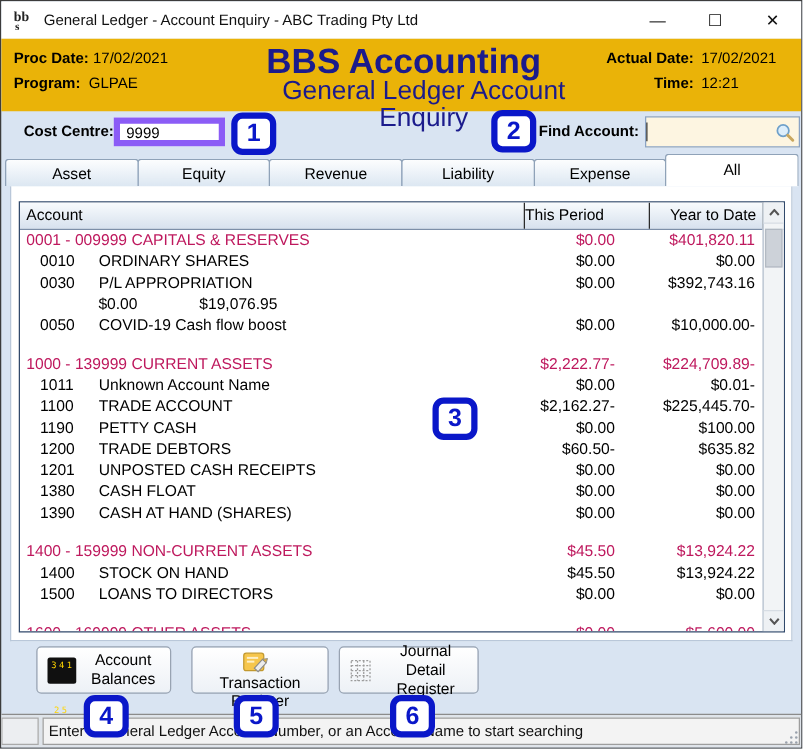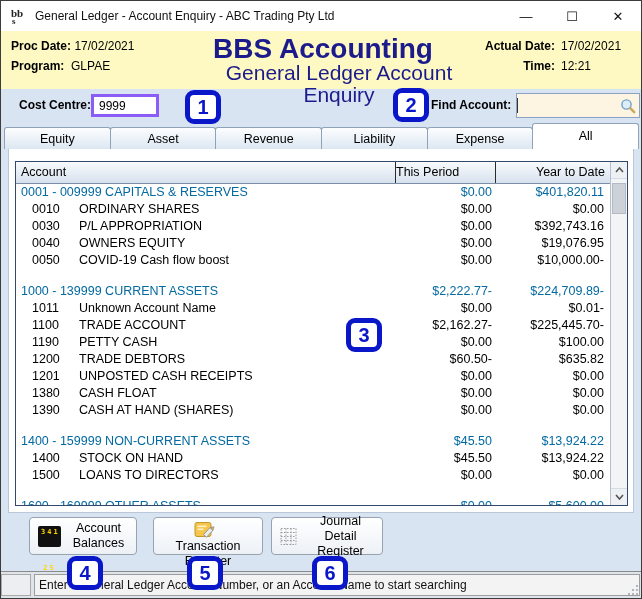--- a/index.html
+++ b/index.html
@@ -16,7 +16,7 @@
   .tb-btn { width:46px; height:30px; display:flex; align-items:center; justify-content:center; font-size:13px; color:#111; cursor:default; }
 
   
-  .header-panel { height:58px; display:flex; padding:5px 10px 0 10px; background:#fef9c3; }
+  .header-panel { height:58px; display:flex; padding:5px 10px 0 10px; background:#eab308; }
   .hdr-left { width:172px; font-size:12px; color:#000; line-height:20px; }
   .hdr-left b, .hdr-right b { font-weight:bold; }
   .hdr-center { flex:1; text-align:center; }

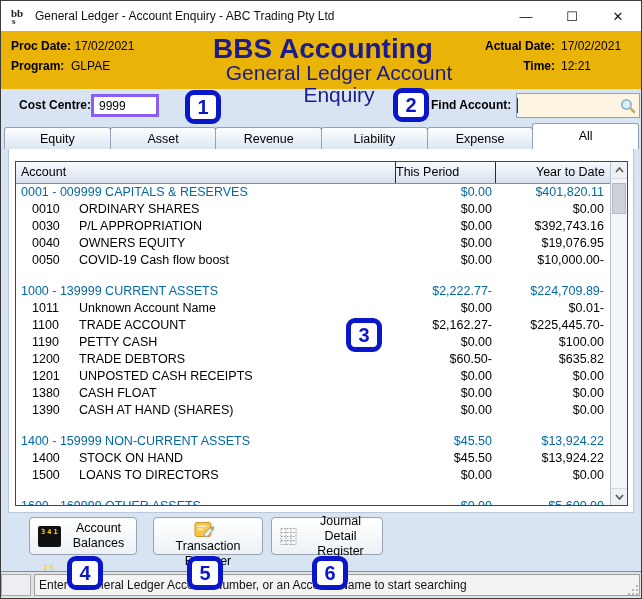--- a/index.html
+++ b/index.html
@@ -29,7 +29,7 @@
   
   .controls-row { height:34px; position:relative; font-size:12px; }
   .cc-label { position:absolute; left:18px; top:9px; font-weight:bold; }
-  .cc-input-wrap { position:absolute; left:90px; top:5px; width:68px; height:23px; background:#fff; border:3px solid #8b5cf6; display:flex; align-items:center;gap:30px; }
+  .cc-input-wrap { position:absolute; left:90px; top:5px; width:89px; height:23px; background:#fff; border:5px solid #8b5cf6; display:flex; align-items:center;gap:30px; }
   .cc-input-wrap input { border:none; outline:none; width:60px; font-size:12px; font-family:"Liberation Sans",sans-serif; padding:0 0 0 5px; background:transparent; }
   .fa-label { position:absolute; left:430px; top:9px; font-weight:bold; }
   .fa-input-wrap { position:absolute; left:515px; top:4px; width:124px; height:25px; background:#fdf5e1; border:1px solid #8aa3c4; display:flex; align-items:center; }

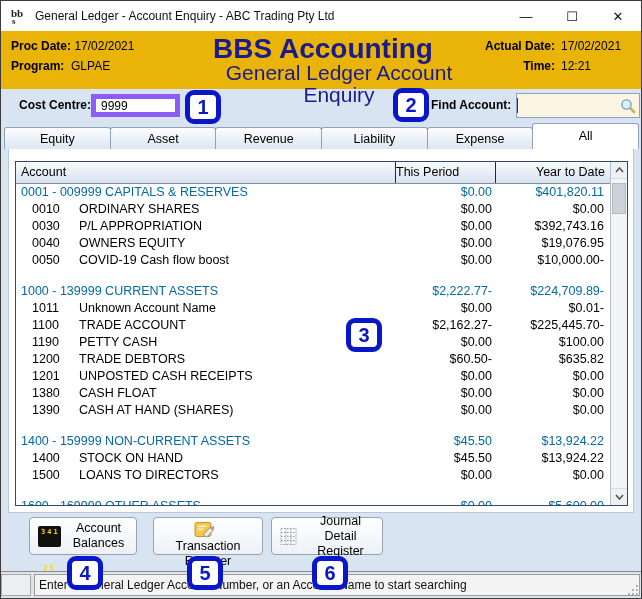--- a/index.html
+++ b/index.html
@@ -152,8 +152,8 @@
   </div>
 
   <div class="tab-bar" id="tab-bar">
+      <div class="tab">Asset</div>
       <div class="tab">Equity</div>
-      <div class="tab">Asset</div>
       <div class="tab">Revenue</div>
       <div class="tab">Liability</div>
       <div class="tab">Expense</div>

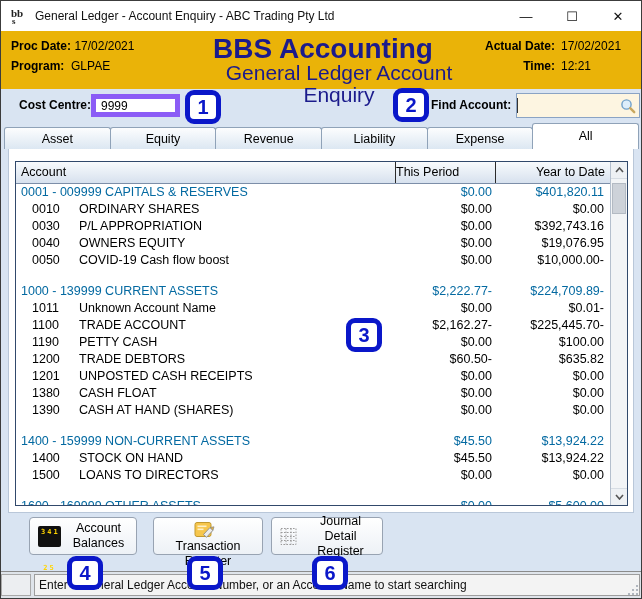--- a/index.html
+++ b/index.html
@@ -49,7 +49,7 @@
   .grid-header { display:flex; height:22px; background:linear-gradient(#f8fbfd,#d7e1ee); border-bottom:1px solid #7c8ea8; font-size:12.5px; }
   .gh-acct { flex:1; padding:3px 0 0 5px; }
   .gh-per  { width:100px; text-align:left; padding:3px 5px 0 0; border-left:1px solid #2b2b2b; }
-  .gh-ytd  { width:116px; text-align:right; padding:3px 5px 0 0; border-left:1px solid #2b2b2b; border-right:1px solid #2b2b2b; }
+  .gh-ytd  { width:92px; text-align:right; padding:3px 5px 0 0; border-left:1px solid #2b2b2b; border-right:1px solid #2b2b2b; }
   .gh-sb   { width:16px; }
   .grid-body { position:absolute; top:22px; left:0; right:17px; bottom:0; overflow:hidden; font-size:12.5px; }
   .row { display:flex; height:17px; line-height:17px; white-space:nowrap; }

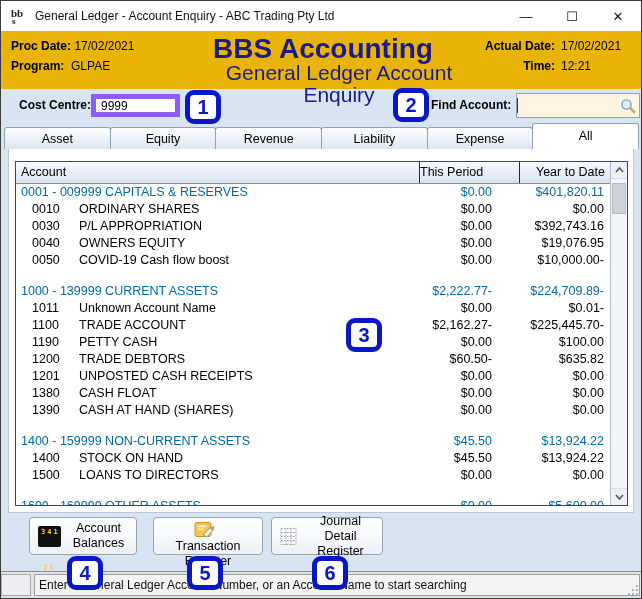--- a/index.html
+++ b/index.html
@@ -56,7 +56,7 @@
   .row .c-acct { flex:1; overflow:hidden; }
   .row .c-num { width:100px; text-align:right; padding-right:6px; }
   .row .c-ytd { width:112px; }
-  .row.section { color:#0369a1; }
+  .row.section { color:#be185d; }
   .row.section .c-acct { padding-left:5px; }
   .row.detail { color:#000; }
   .row.detail .code { display:inline-block; margin-left:16px; width:34px; }

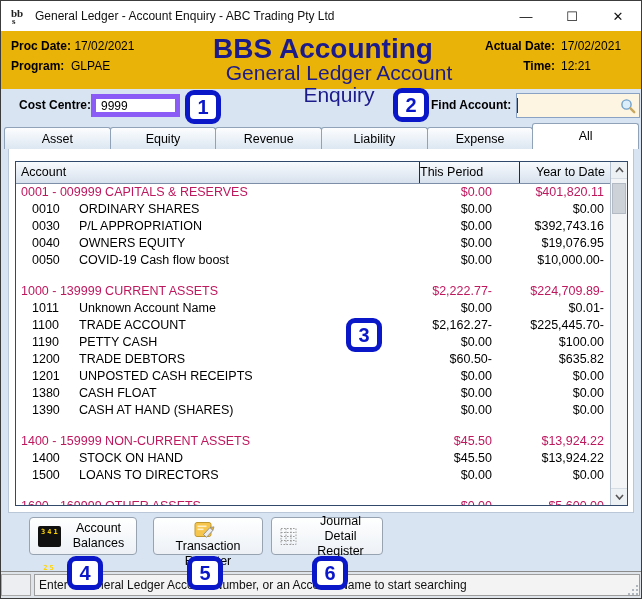--- a/index.html
+++ b/index.html
@@ -185,7 +185,6 @@
             <span class="c-num c-ytd">$392,743.16</span>
           </div>
           <div class="row detail">
-            <span class="c-acct"><span class="code">0040</span><span class="name">OWNERS EQUITY</span></span>
             <span class="c-num c-per">$0.00</span>
             <span class="c-num c-ytd">$19,076.95</span>
           </div>

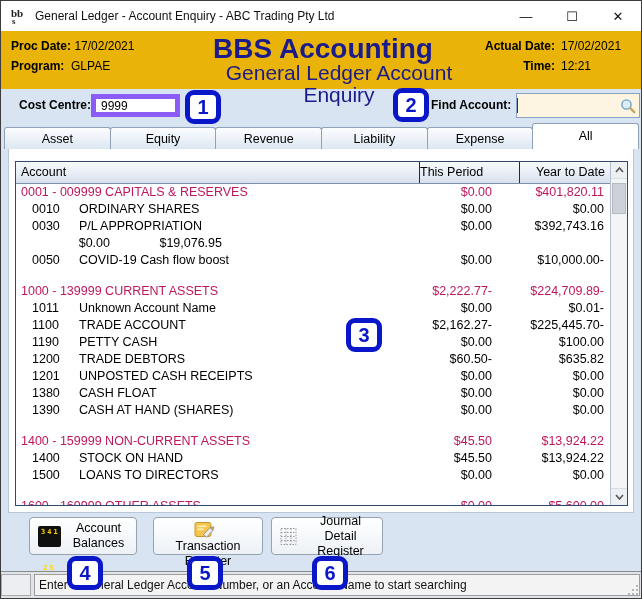--- a/index.html
+++ b/index.html
@@ -80,7 +80,7 @@
   .btn-2 { margin-left:16px; width:110px;flex-direction:column; }
   .btn-3 { margin-left:8px;  width:112px; }
   .bal-icon { width:23px; height:21px; background:#101010; border-radius:2px; display:flex; flex-direction:column; justify-content:center; padding:1px 3px; }
-  .bal-icon span { font-family:"DejaVu Sans Mono", monospace; font-size:7px; line-height:8px; color:#ffd400; font-weight:bold; letter-spacing:2px;margin-top:28px; }
+  .bal-icon span { font-family:"DejaVu Sans Mono", monospace; font-size:7px; line-height:8px; color:#ffd400; font-weight:normal; letter-spacing:2px;margin-top:28px; }
 
   
   .statusbar { position:absolute; left:0; right:0; bottom:0; height:27px; background:#dfe4ea; border-top:1px solid #8b8b8b; }

